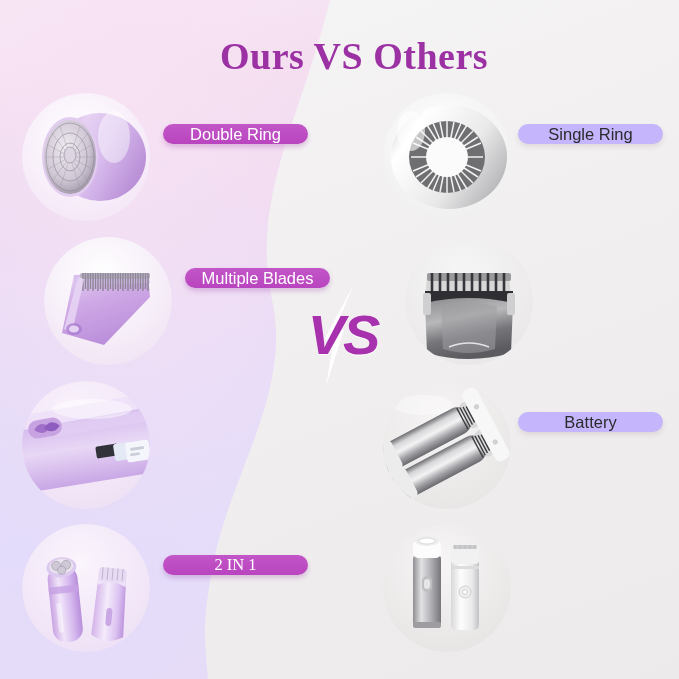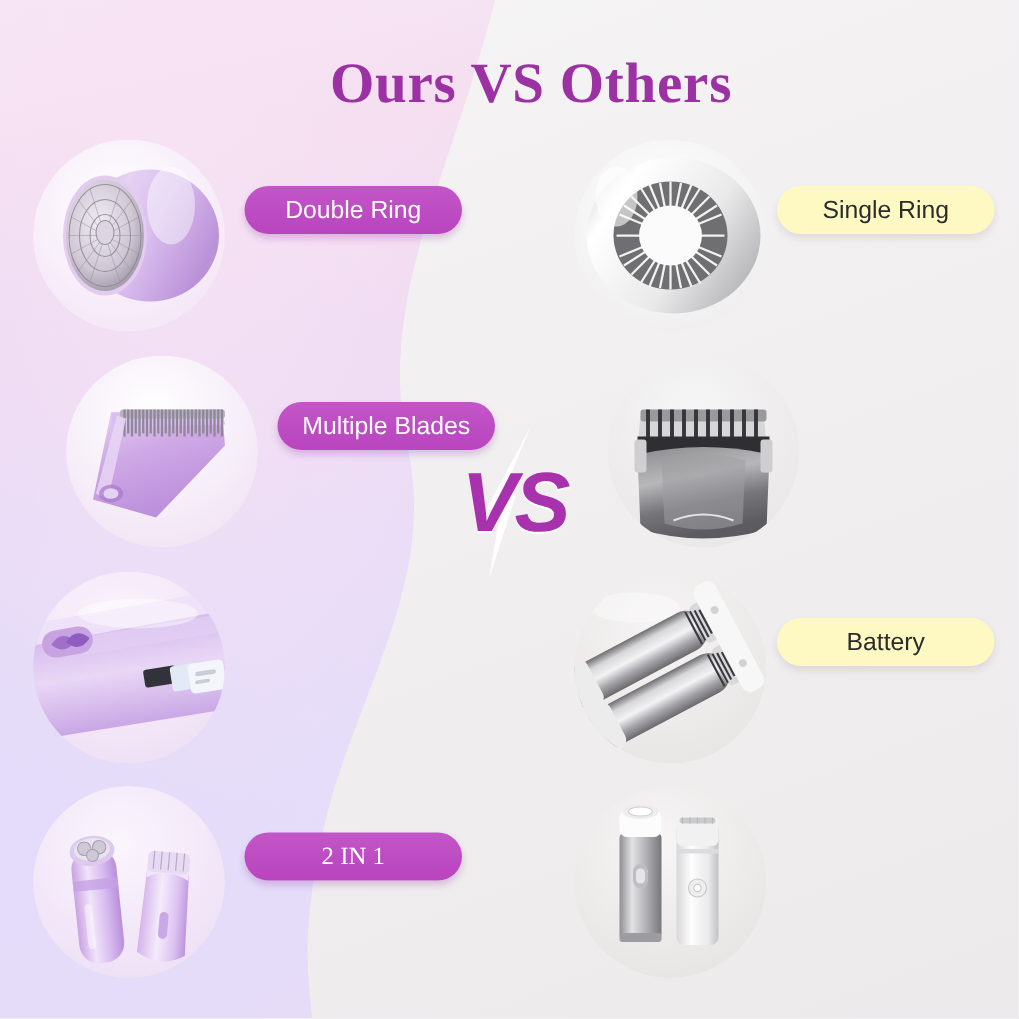--- a/index.html
+++ b/index.html
@@ -57,7 +57,7 @@
   .thumb svg{display:block;width:128px;height:128px;}
 
   .pill{
-    position:absolute;top:36px;height:32px;border-radius:17px;
+    position:absolute;top:36px;height:20px;border-radius:17px;
     display:flex;align-items:center;justify-content:center;
     font-size:16.5px;white-space:nowrap;
   }

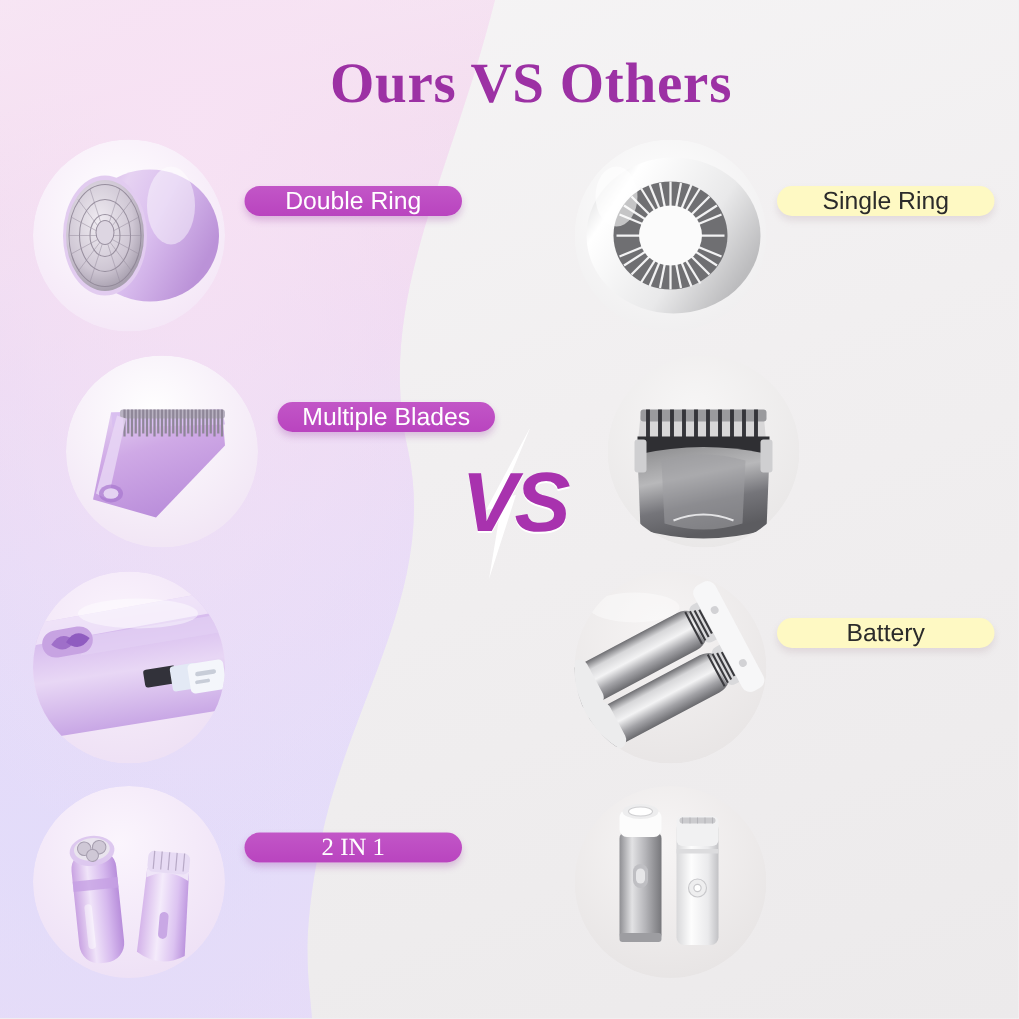--- a/index.html
+++ b/index.html
@@ -69,7 +69,7 @@
   }
   .pill.right{
     left:518px;width:145px;
-    background:#fef9c3;
+    background:#c4b5fd;
     color:#2b2b2b;
     box-shadow:0 3px 5px rgba(170,140,150,.22);
   }

